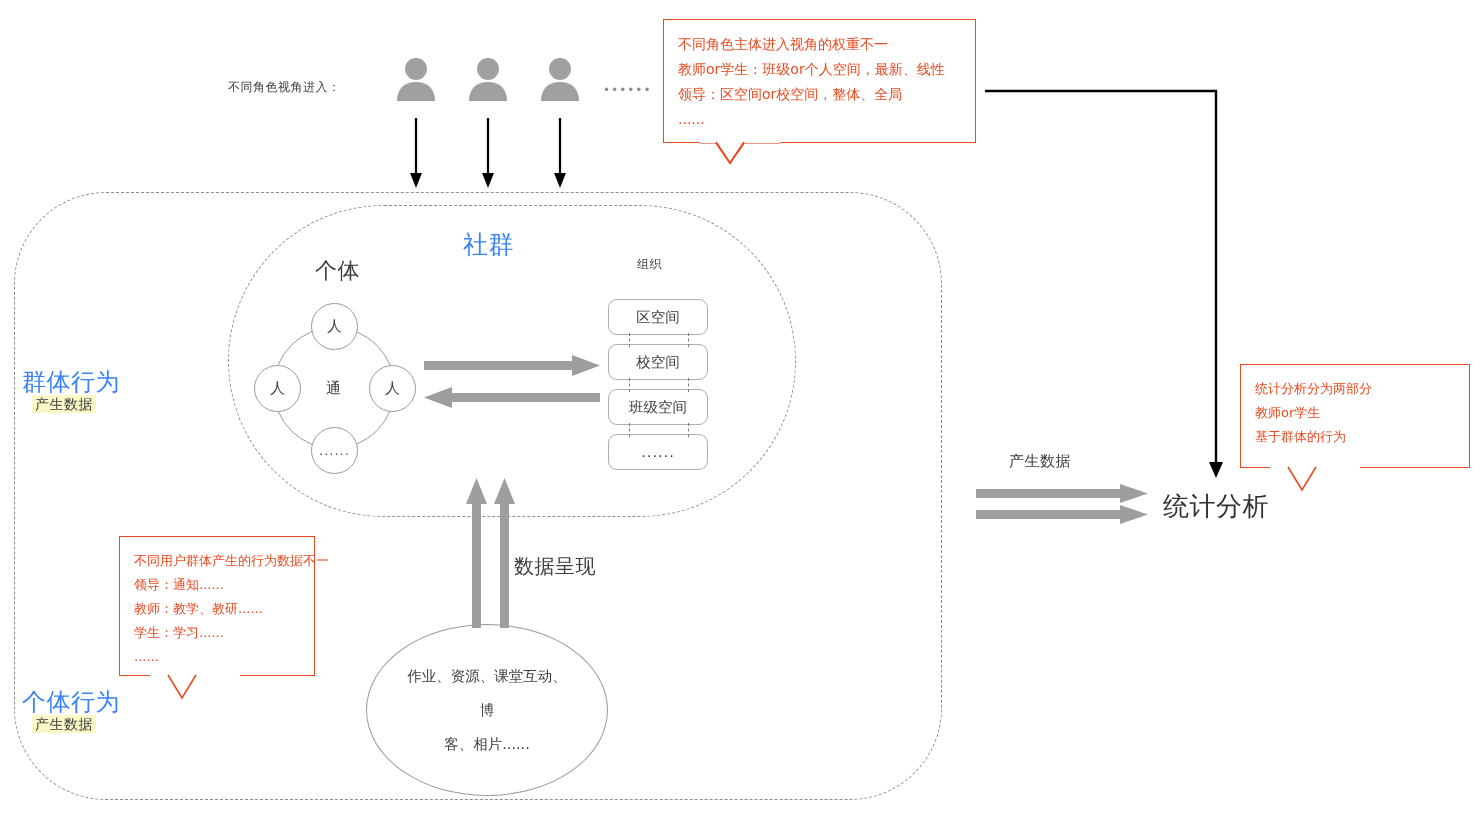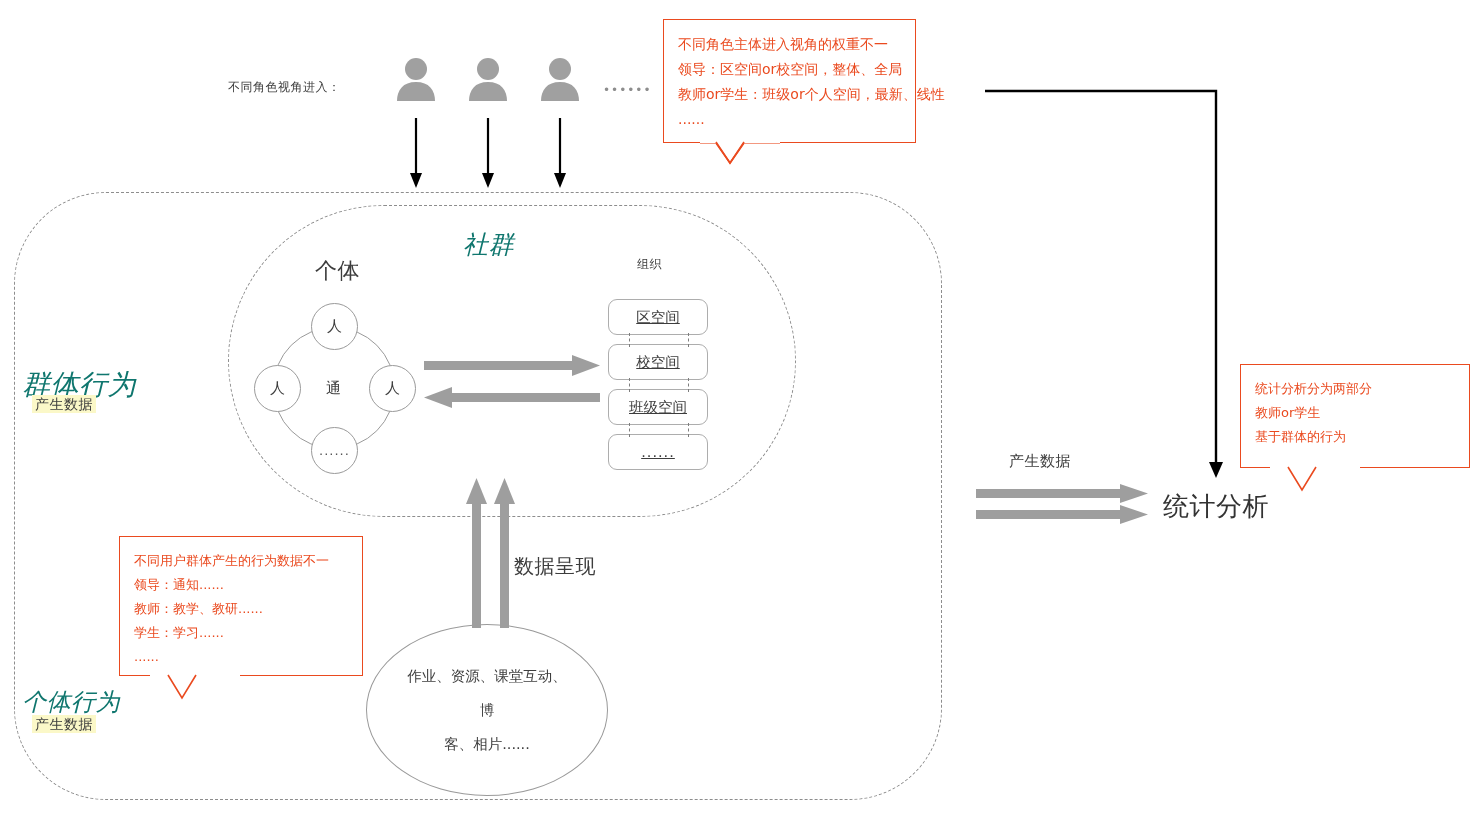--- a/index.html
+++ b/index.html
@@ -173,7 +173,7 @@
     <polygon points="12,70 6,55 18,55" fill="#000"></polygon>
   </svg>
 
-  <div class="callout callout-md" style="left:663px; top:19px; width:253px; height:124px;">
+  <div class="callout callout-md" style="left:663px; top:19px; width:313px; height:124px;">
     <span class="line">不同角色主体进入视角的权重不一</span>
     <span class="line">领导：区空间or校空间，整体、全局</span>
     <span class="line">教师or学生：班级or个人空间，最新、线性</span>

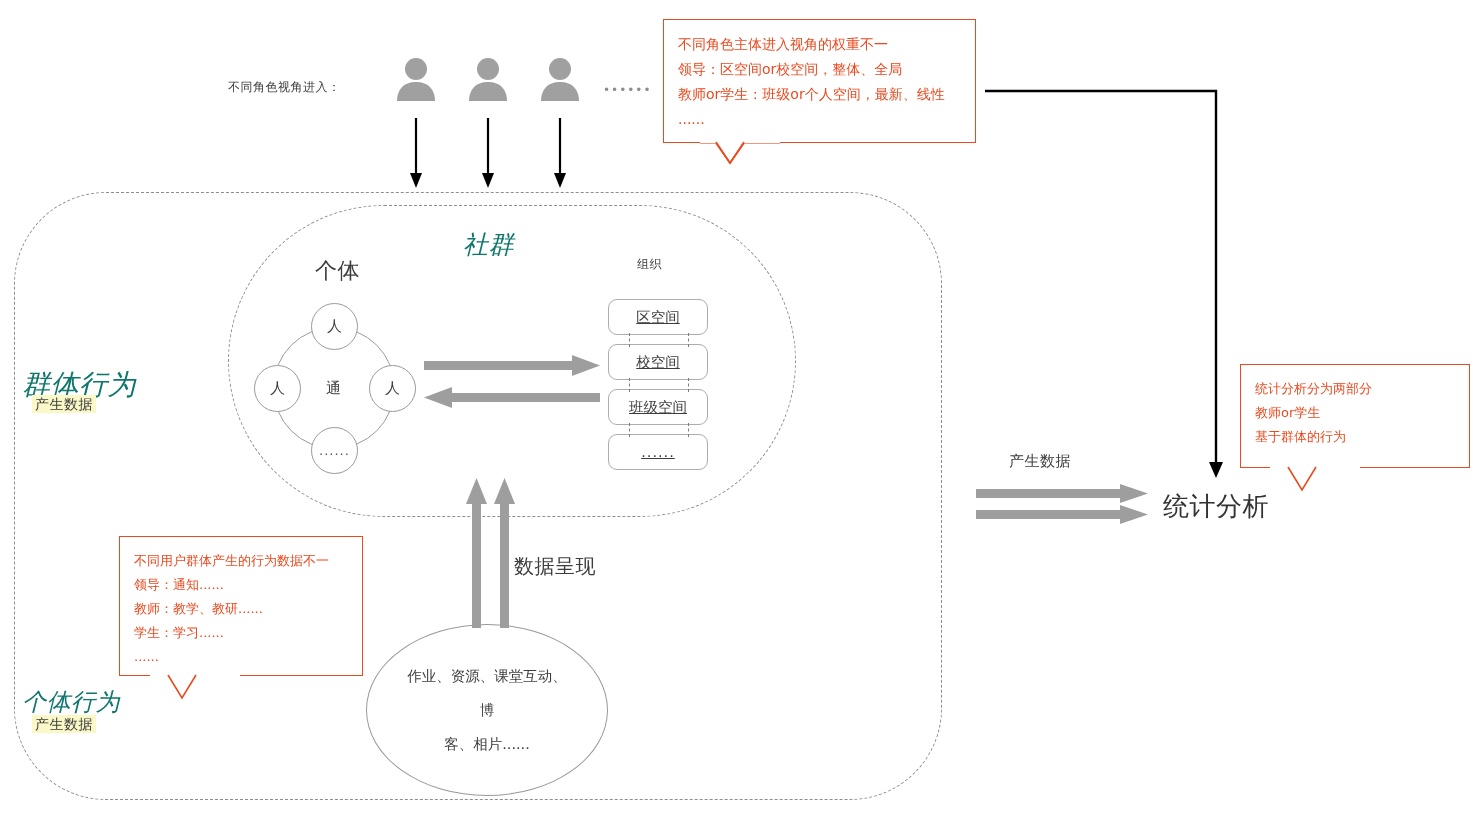--- a/index.html
+++ b/index.html
@@ -175,8 +175,8 @@
 
   <div class="callout callout-md" style="left:663px; top:19px; width:313px; height:124px;">
     <span class="line">不同角色主体进入视角的权重不一</span>
+    <span class="line">教师or学生：班级or个人空间，最新、线性</span>
     <span class="line">领导：区空间or校空间，整体、全局</span>
-    <span class="line">教师or学生：班级or个人空间，最新、线性</span>
     <span class="line">......</span>
   </div>
 

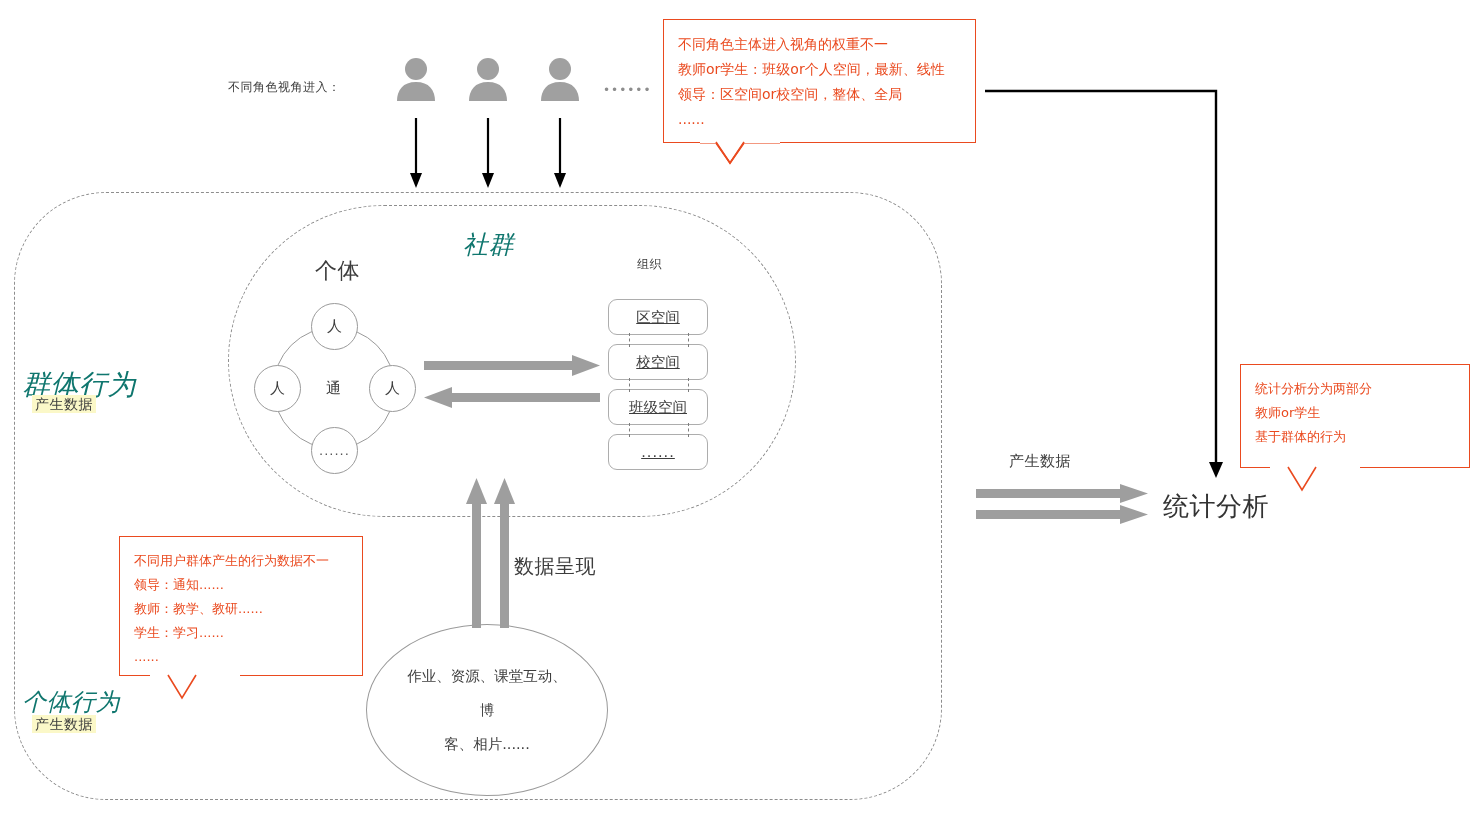--- a/index.html
+++ b/index.html
@@ -29,7 +29,7 @@
     font-size: 15px;
     letter-spacing: .5px;
   }
-  .lbl-xl { font-size: 25px; color: #0f766e; font-style: italic; }
+  .lbl-xl { font-size: 25px; color: #3b82f6; }
 
   
   .dashed-outer {

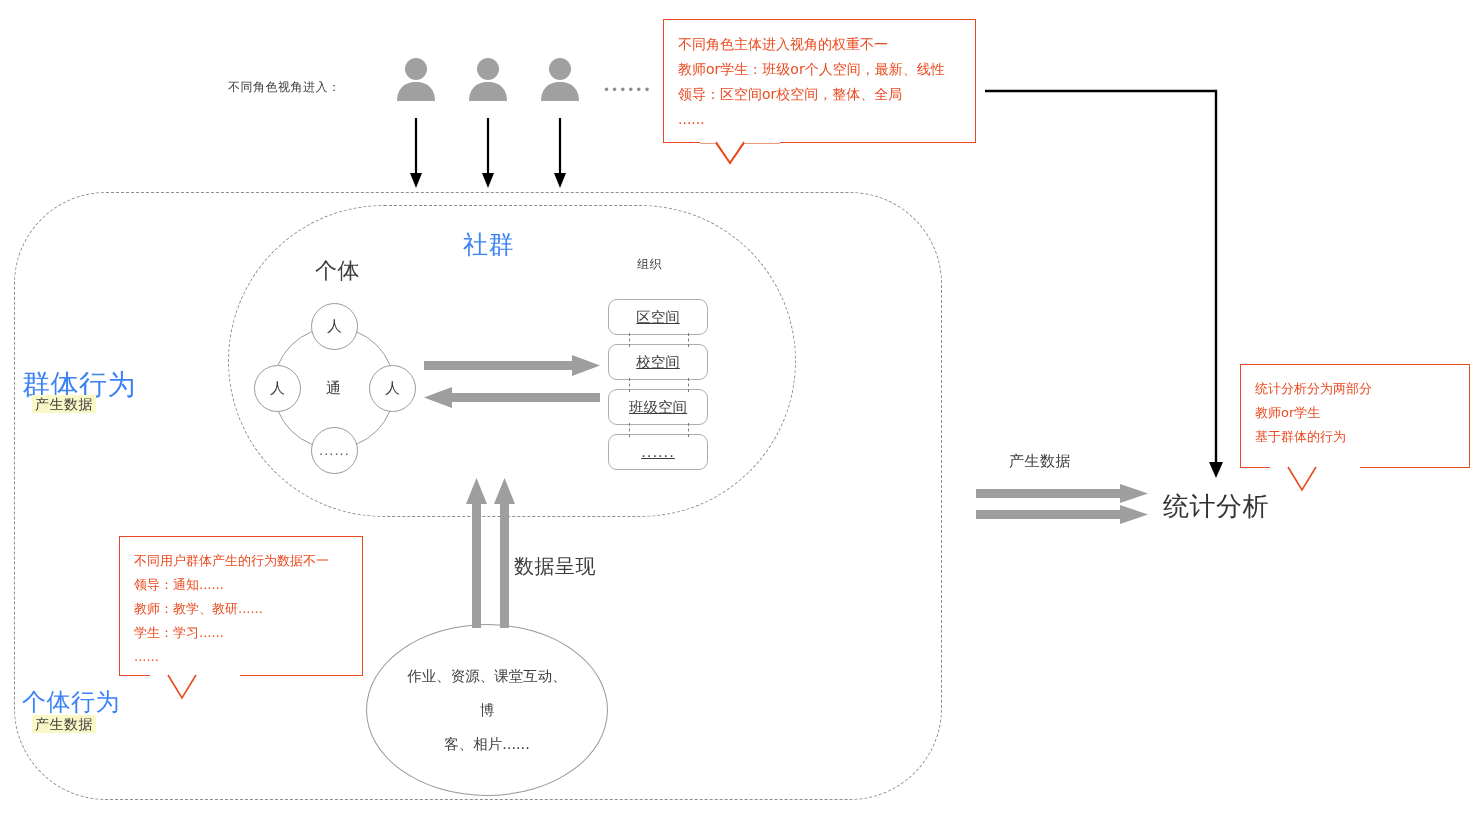--- a/index.html
+++ b/index.html
@@ -78,7 +78,6 @@
     justify-content: center;
     font-size: 14.5px;
     color: #3d3d3d;
-    text-decoration: underline;
   }
   .orgconn {
     position: absolute;

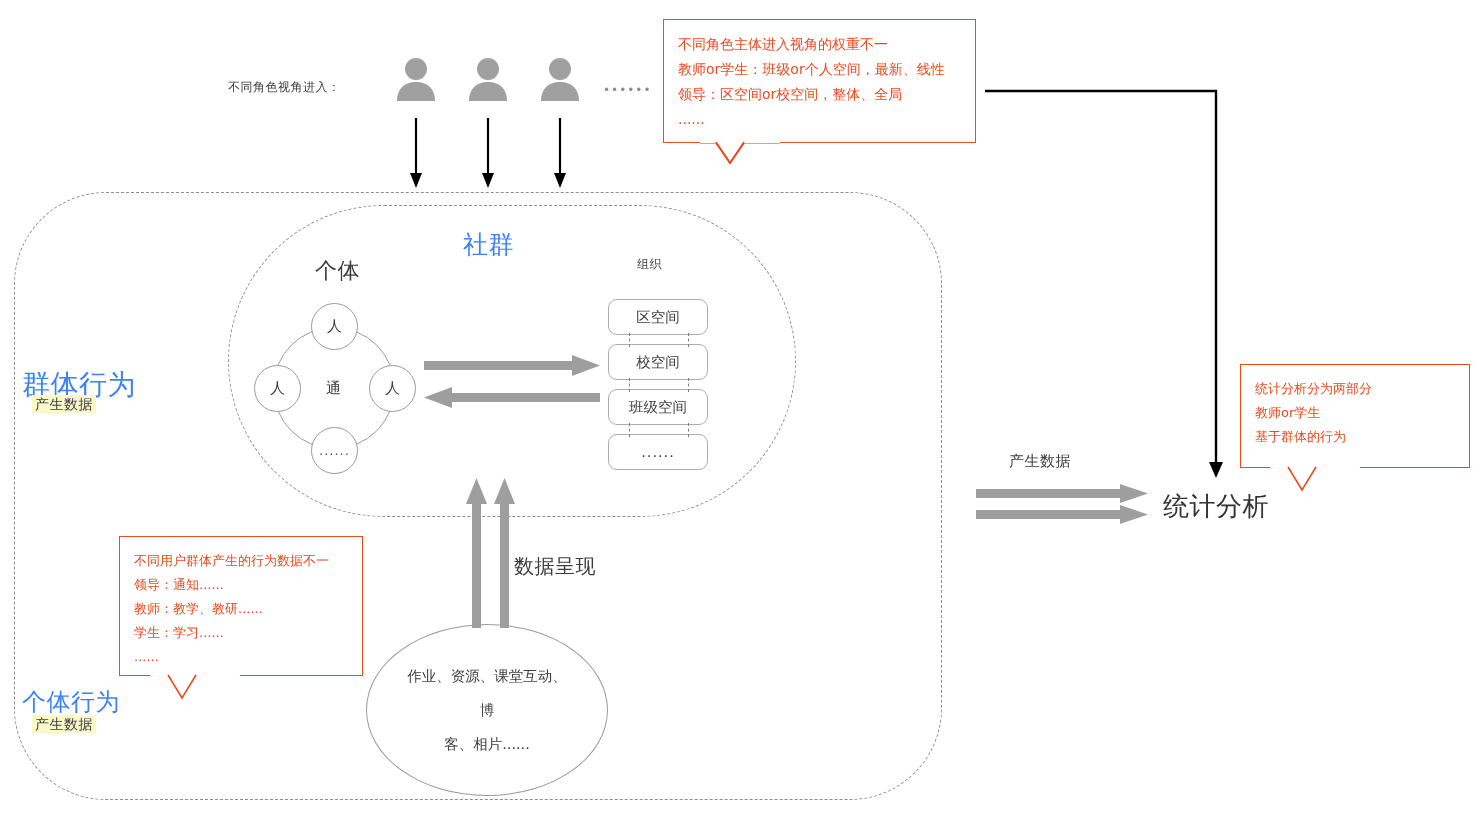--- a/index.html
+++ b/index.html
@@ -230,7 +230,7 @@
   <div class="orgconn" style="left:688px; top:423px;"></div>
 
   <div>
-    <div class="lbl lbl-xl" style="left:22px; top:366px; font-size:28px;">群体行为</div>
+    <div class="lbl lbl-xl" style="left:22px; top:366px; font-size:24px;">群体行为</div>
     <div class="lbl" style="left:32px; top:396px; font-size:14px;">
       <span class="hl">产生数据</span>
     </div>

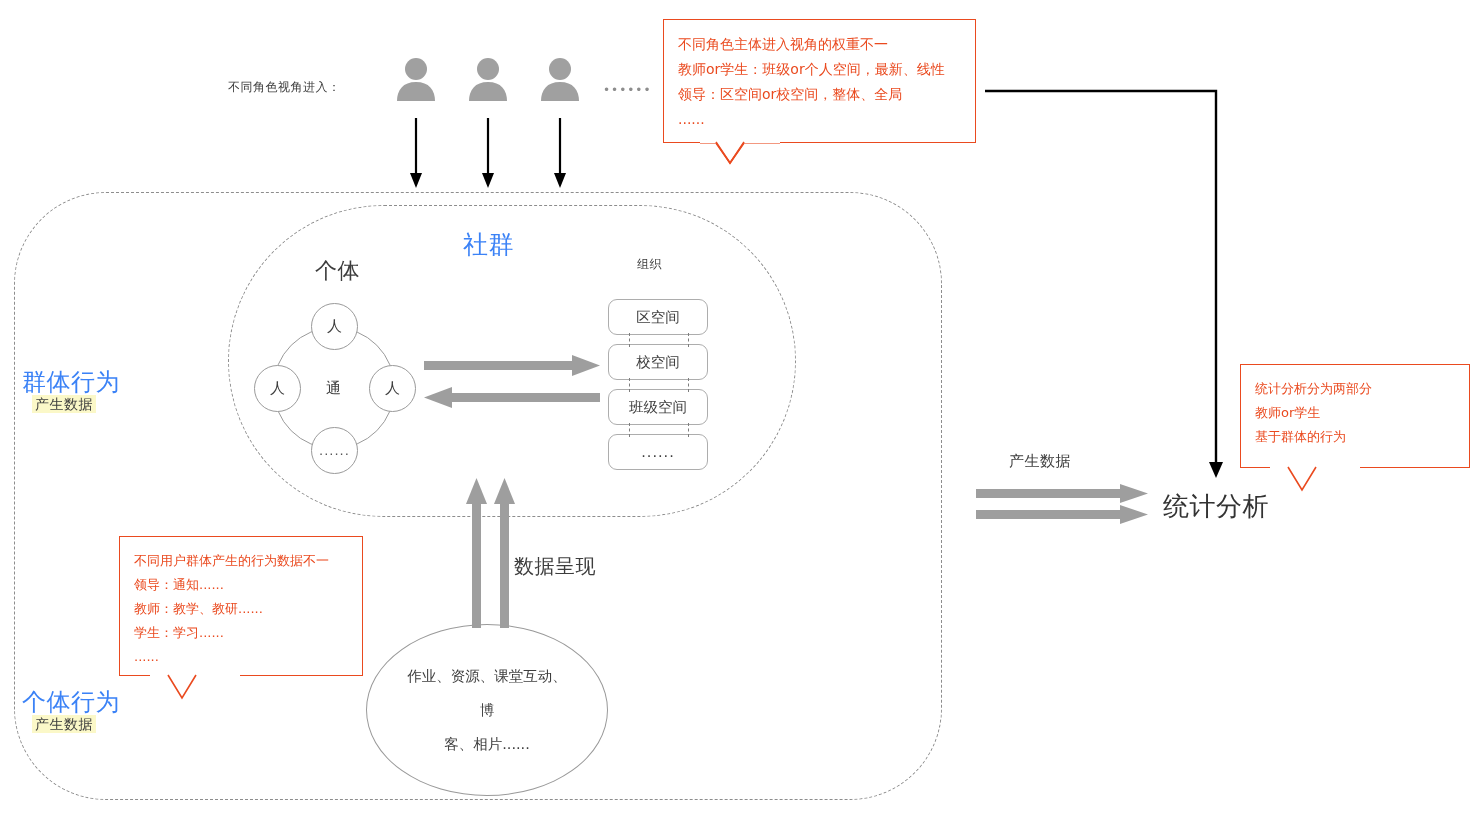--- a/index.html
+++ b/index.html
@@ -243,7 +243,7 @@
     </div>
   </div>
 
-  <div class="callout callout-sm" style="left:119px; top:536px; width:244px; height:140px;">
+  <div class="callout callout-sm" style="left:119px; top:536px; width:196px; height:140px;">
     <span class="line">不同用户群体产生的行为数据不一</span>
     <span class="line">领导：通知......</span>
     <span class="line">教师：教学、教研......</span>

